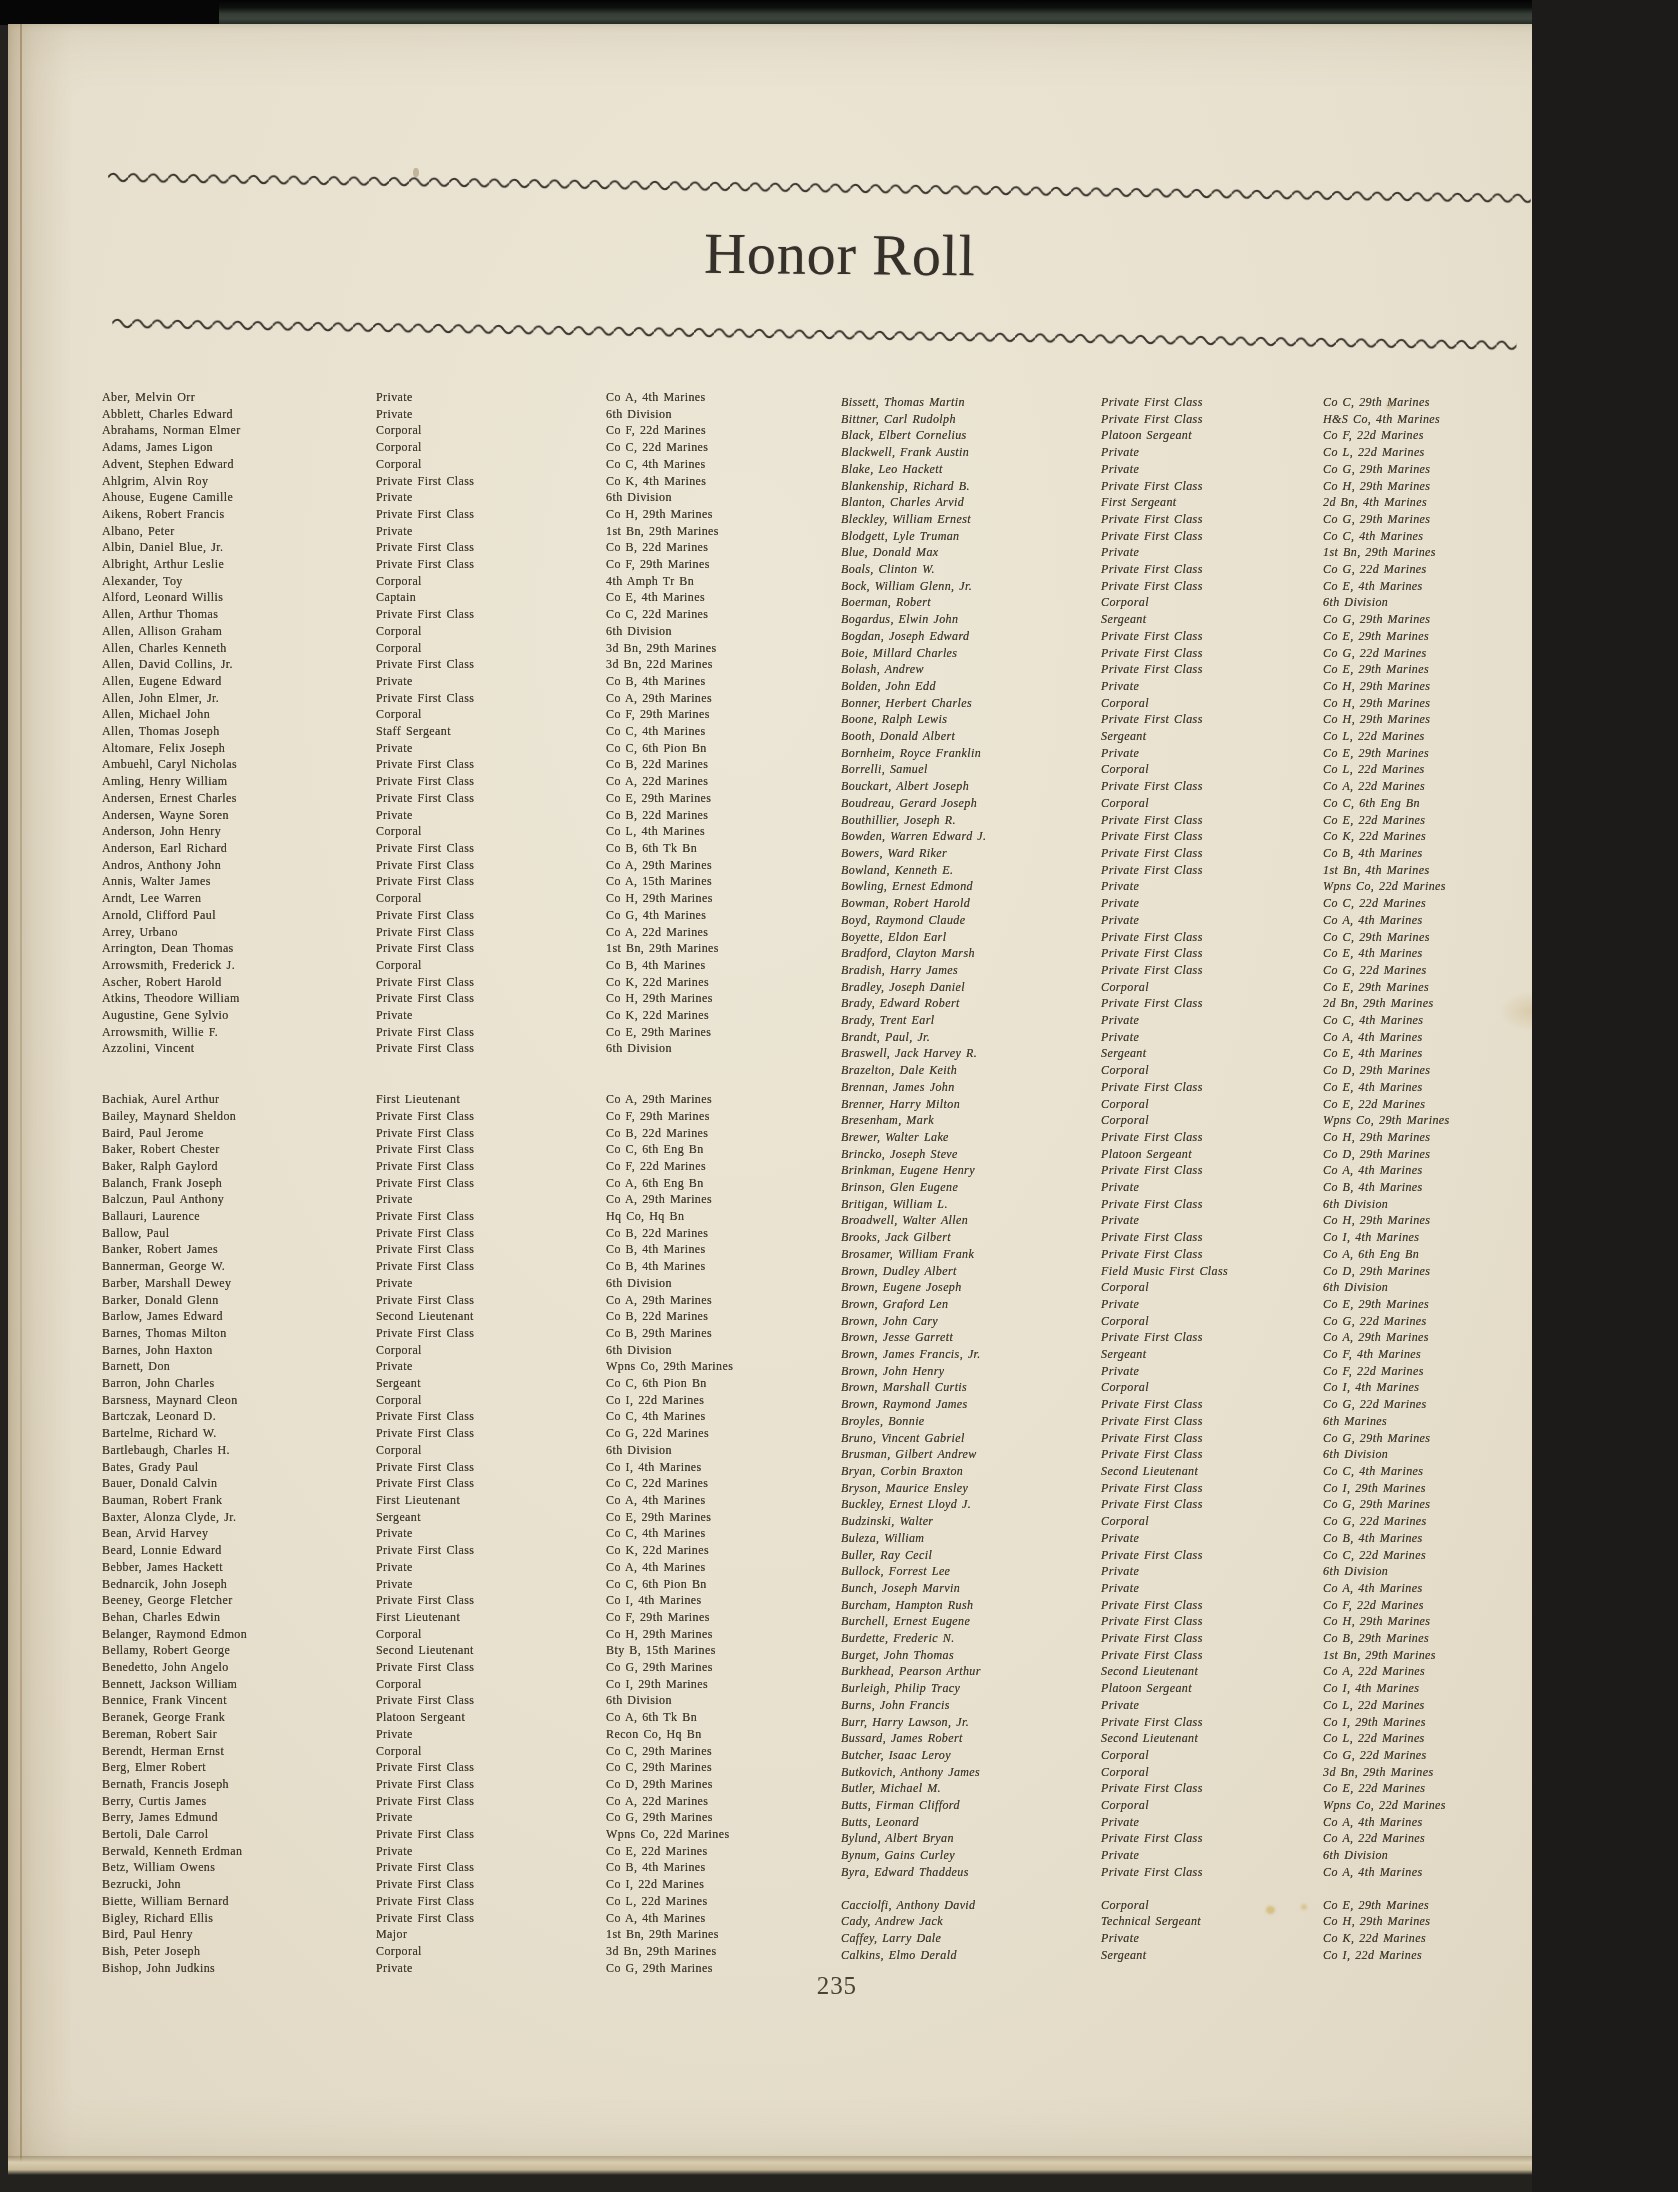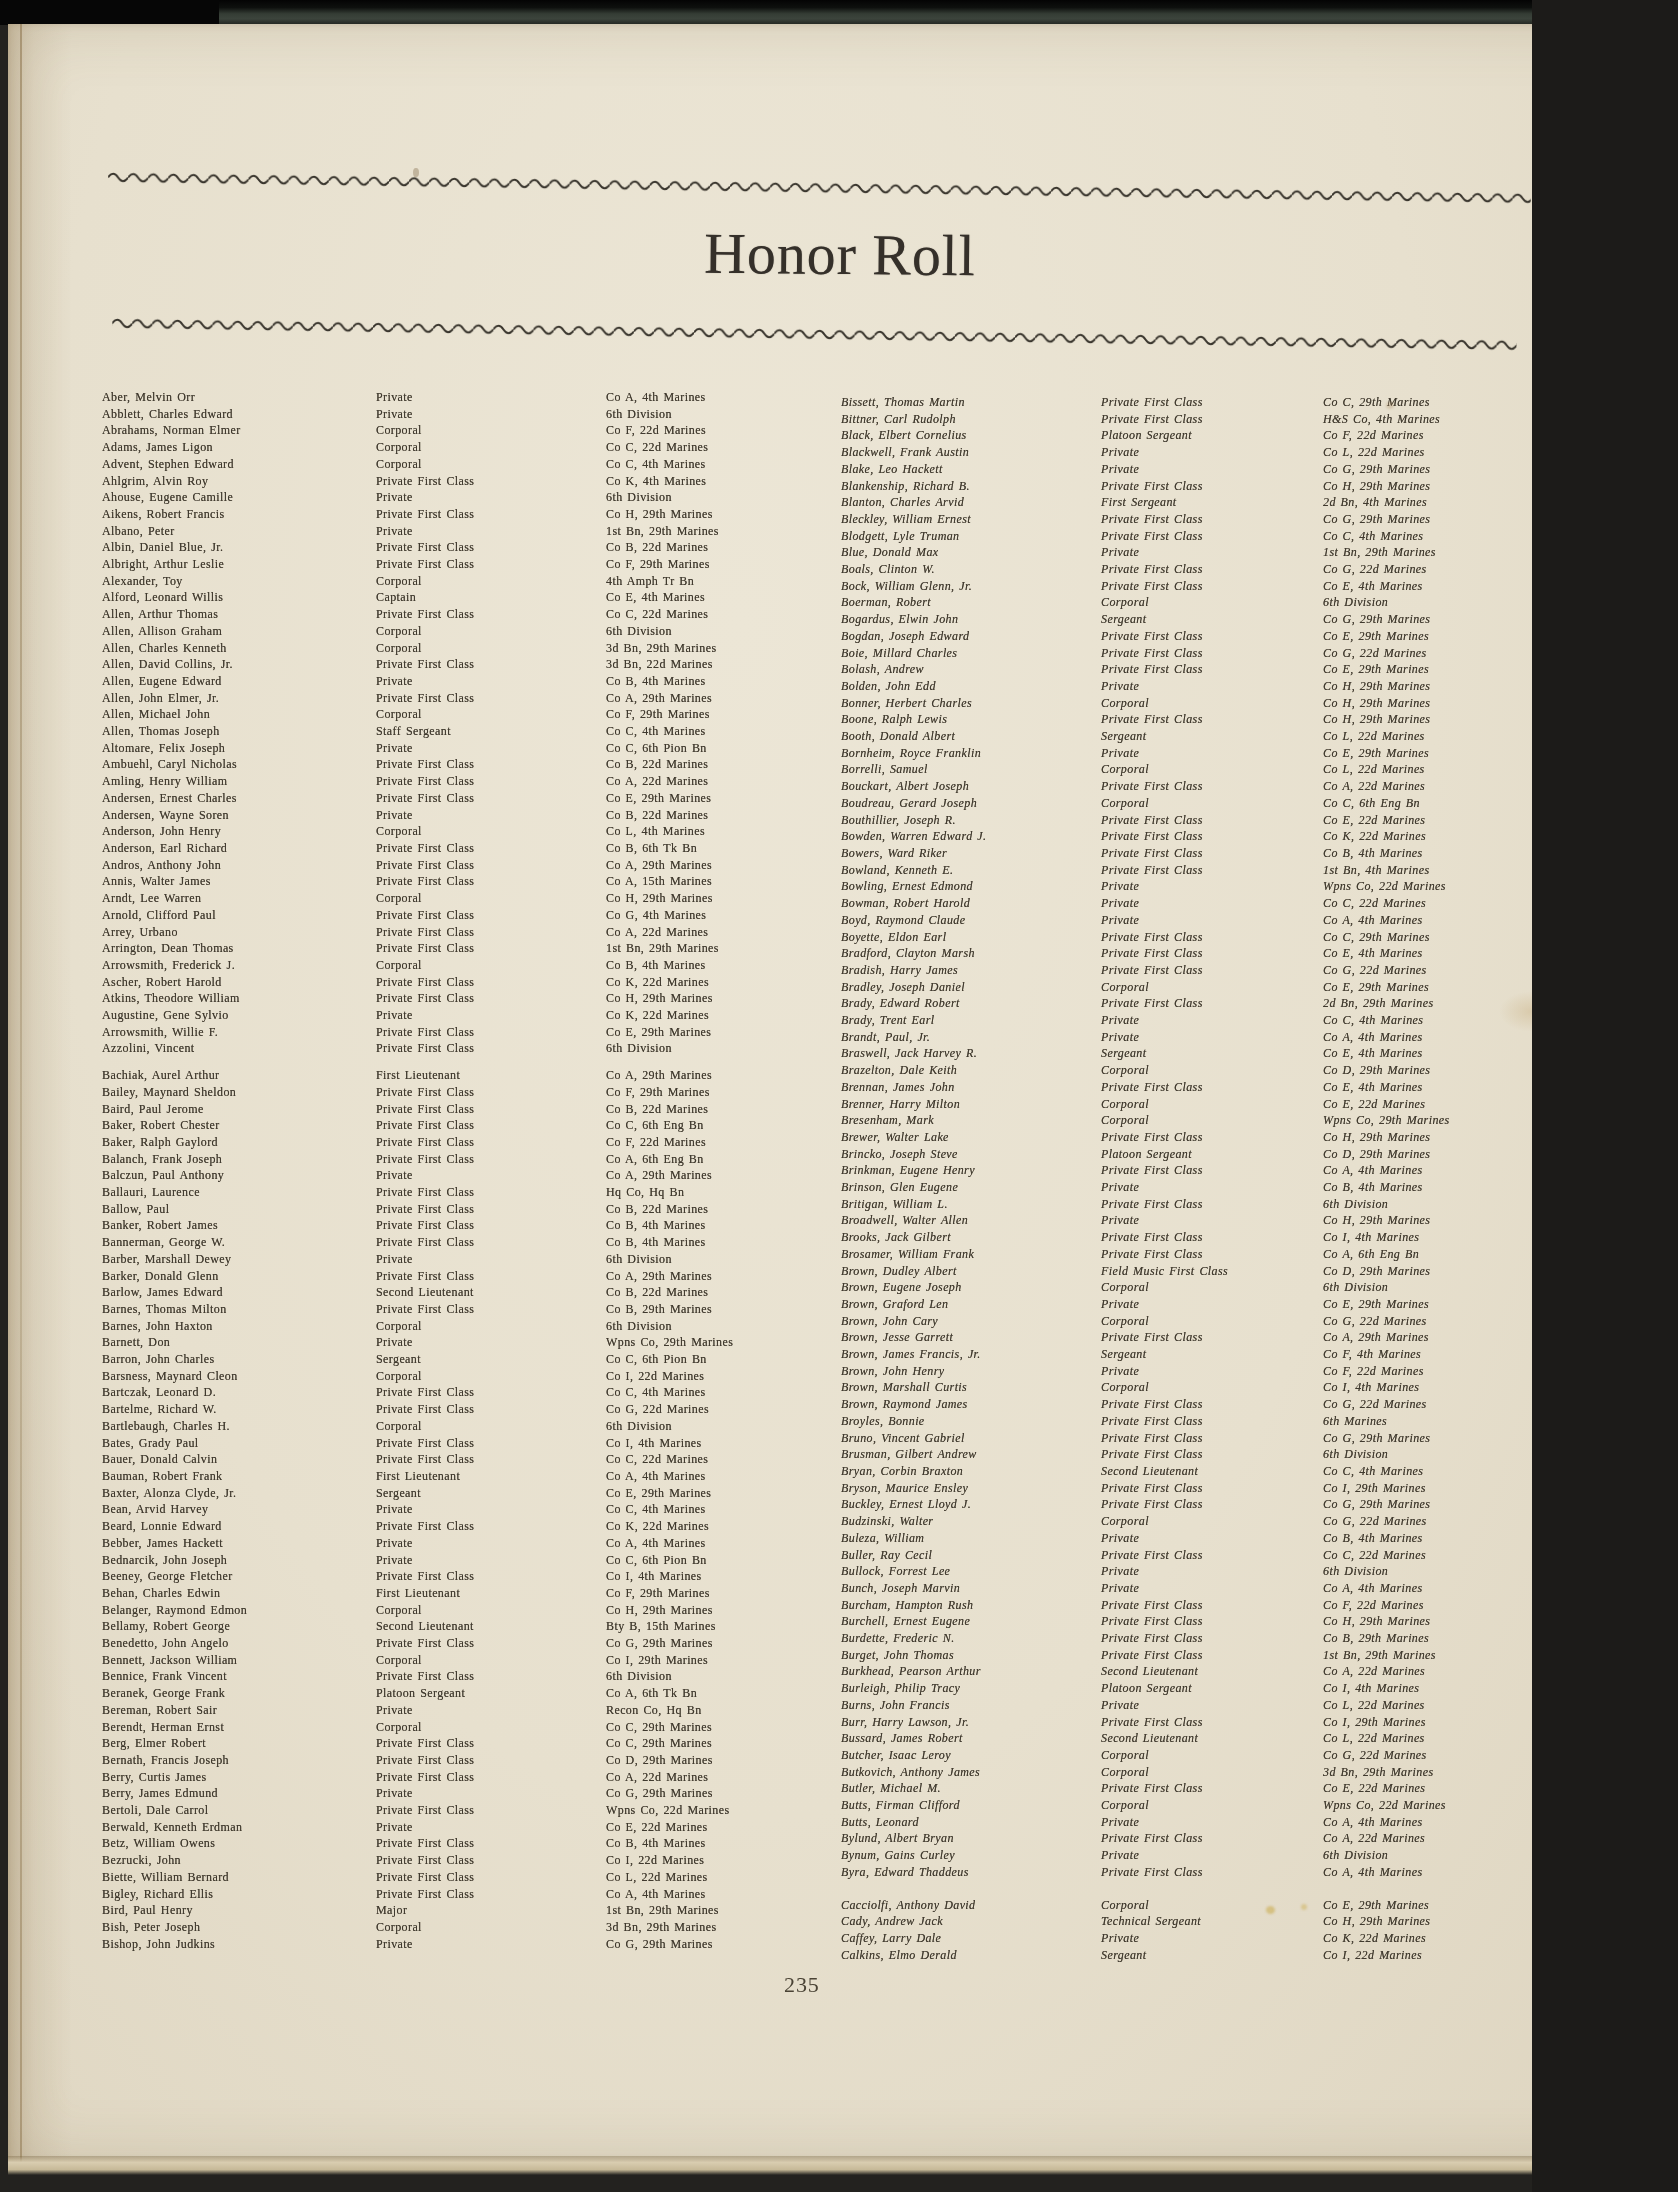--- a/index.html
+++ b/index.html
@@ -39,7 +39,7 @@
   .col-left .roll-row{grid-template-columns:274px 230px 210px;}
   .col-right .roll-row{grid-template-columns:260px 222px 216px;}
   .cell{white-space:nowrap;}
-  .col-left .roll-section + .roll-section{margin-top:10px;}
+  .col-left .roll-section + .roll-section{margin-top:34px;}
   .col-right .roll-section + .roll-section{margin-top:16px;}
   
   .folio{position:absolute;left:784px;top:1972px;width:73px;text-align:left;

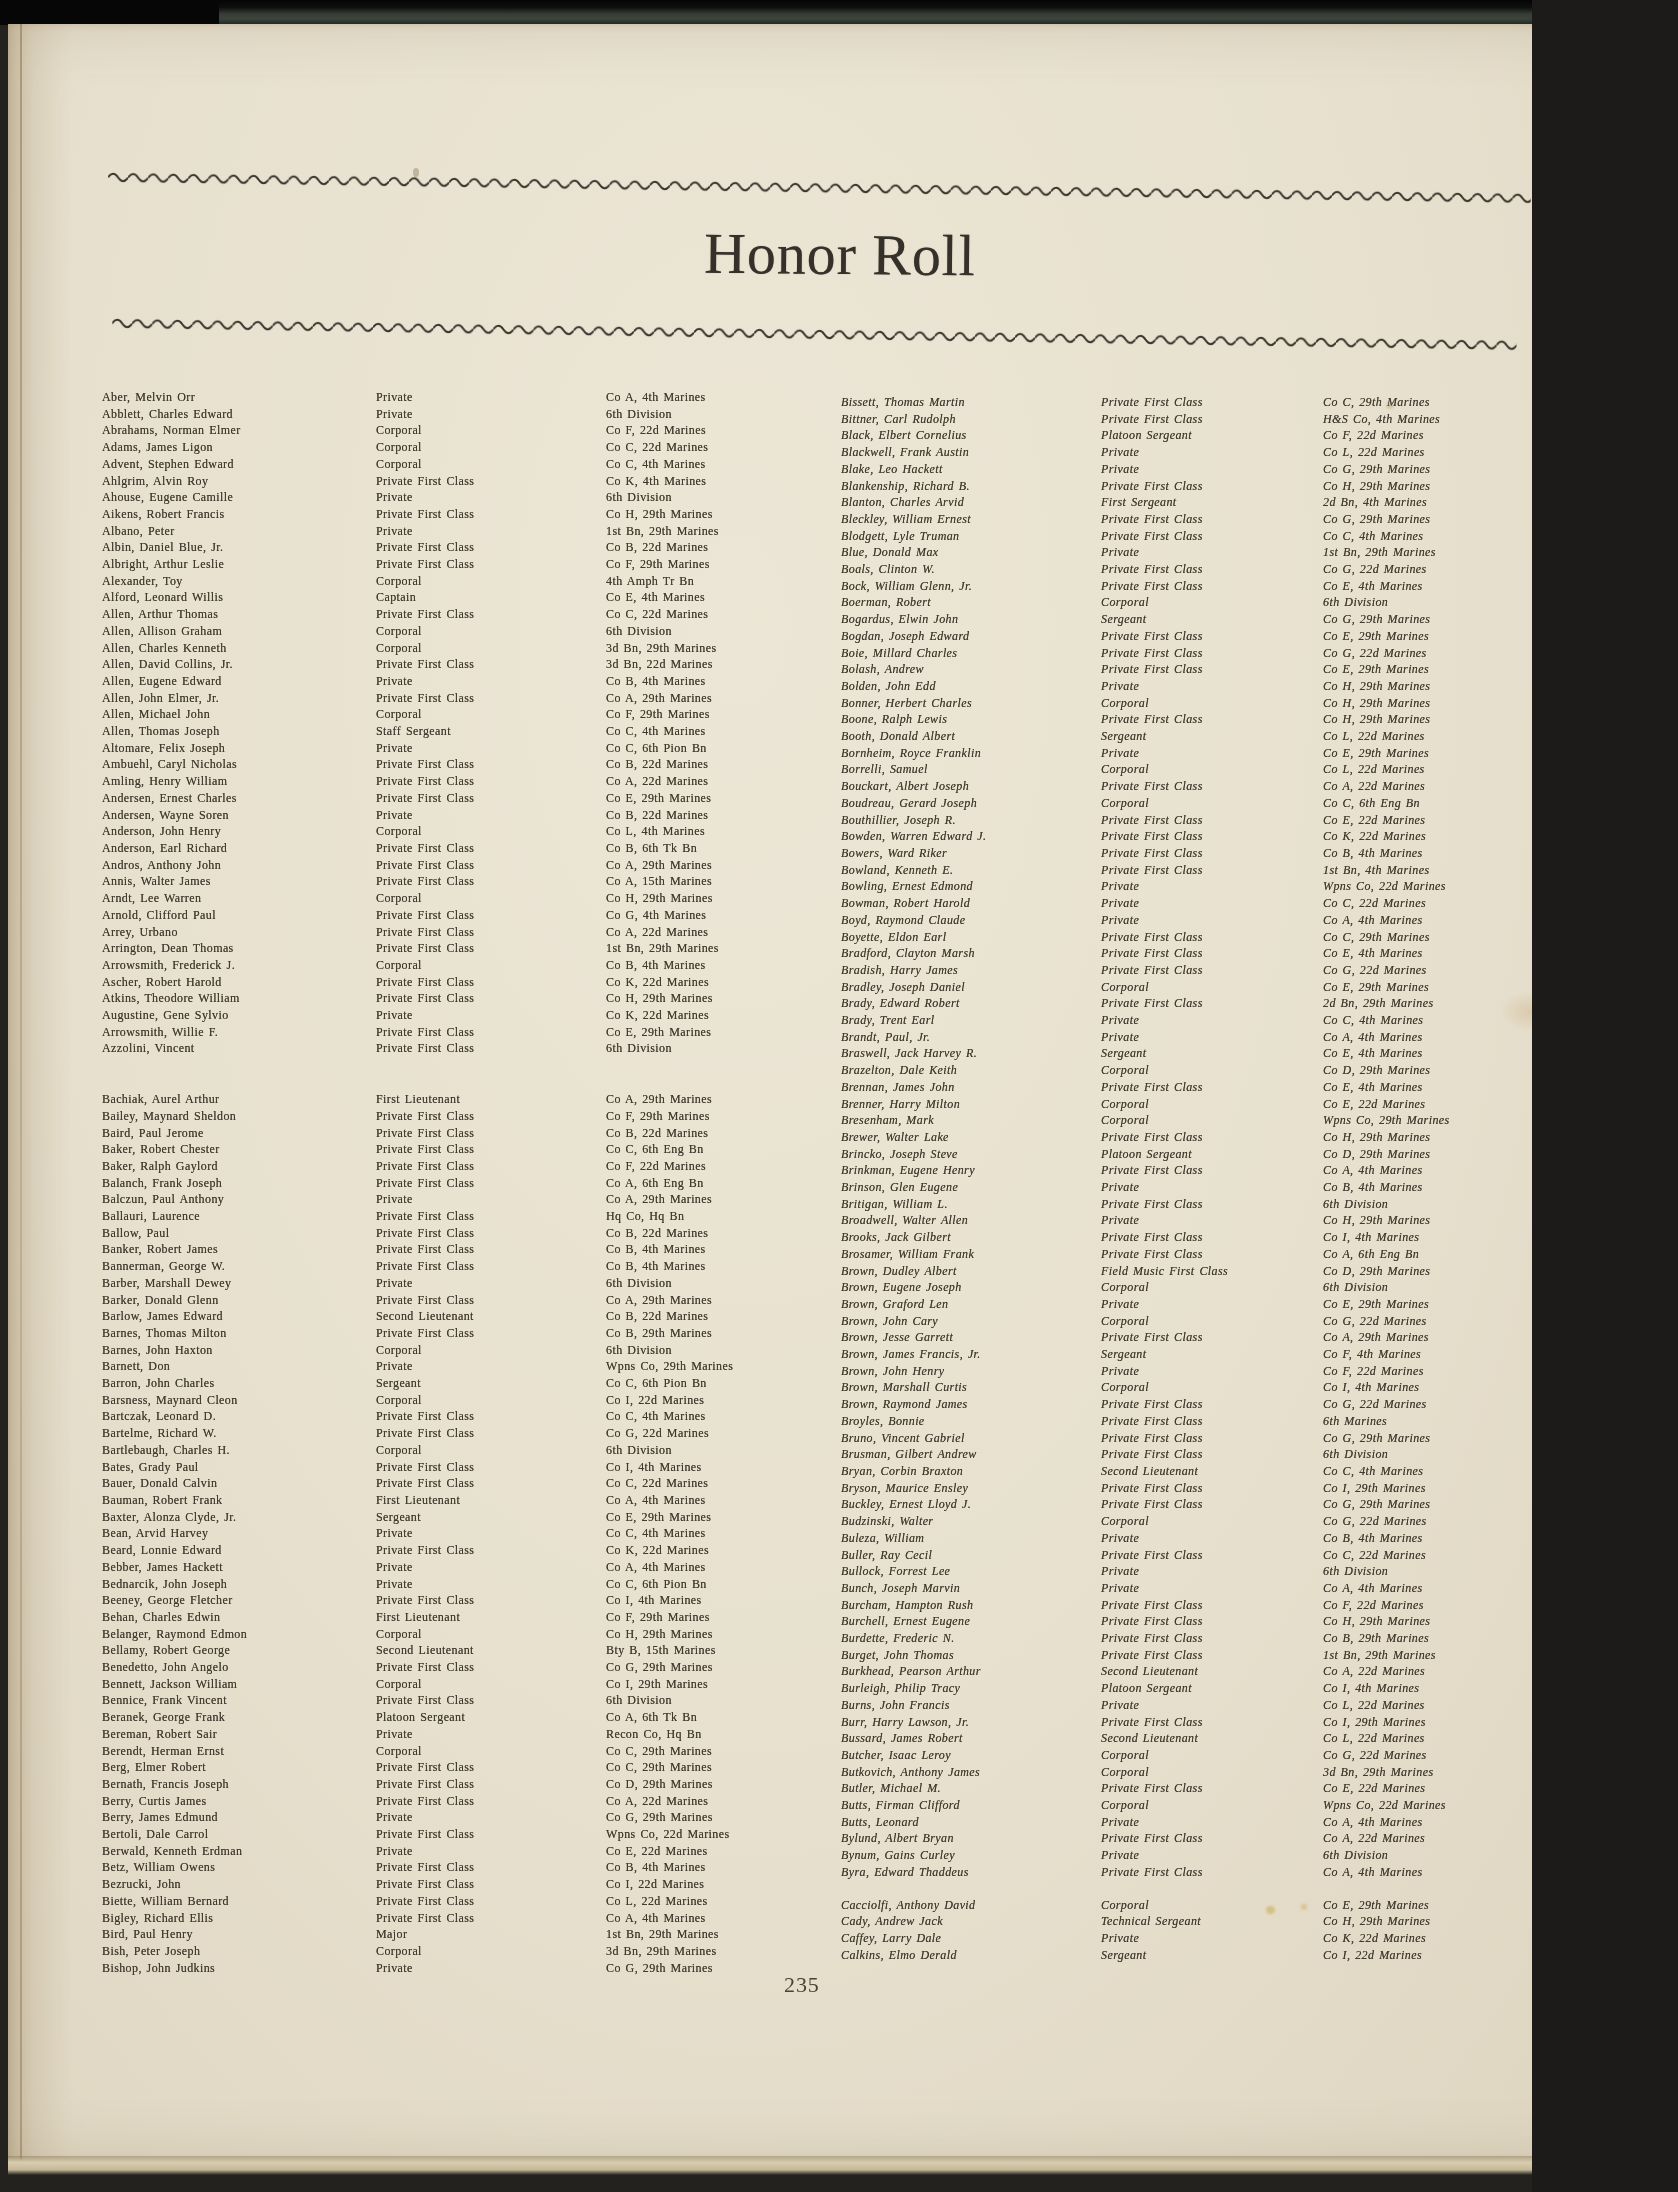--- a/index.html
+++ b/index.html
@@ -42,8 +42,8 @@
   .col-left .roll-section + .roll-section{margin-top:34px;}
   .col-right .roll-section + .roll-section{margin-top:16px;}
   
-  .folio{position:absolute;left:784px;top:1972px;width:73px;text-align:left;
-     font-size:22px;color:#4a4335;letter-spacing:0.9px;}
+  .folio{position:absolute;left:784px;top:1972px;width:73px;text-align:right;
+     font-size:25px;color:#4a4335;letter-spacing:0.9px;}
   
   .stain{position:absolute;border-radius:50%;}
   .stain1{left:1499px;top:991px;width:64px;height:41px;

